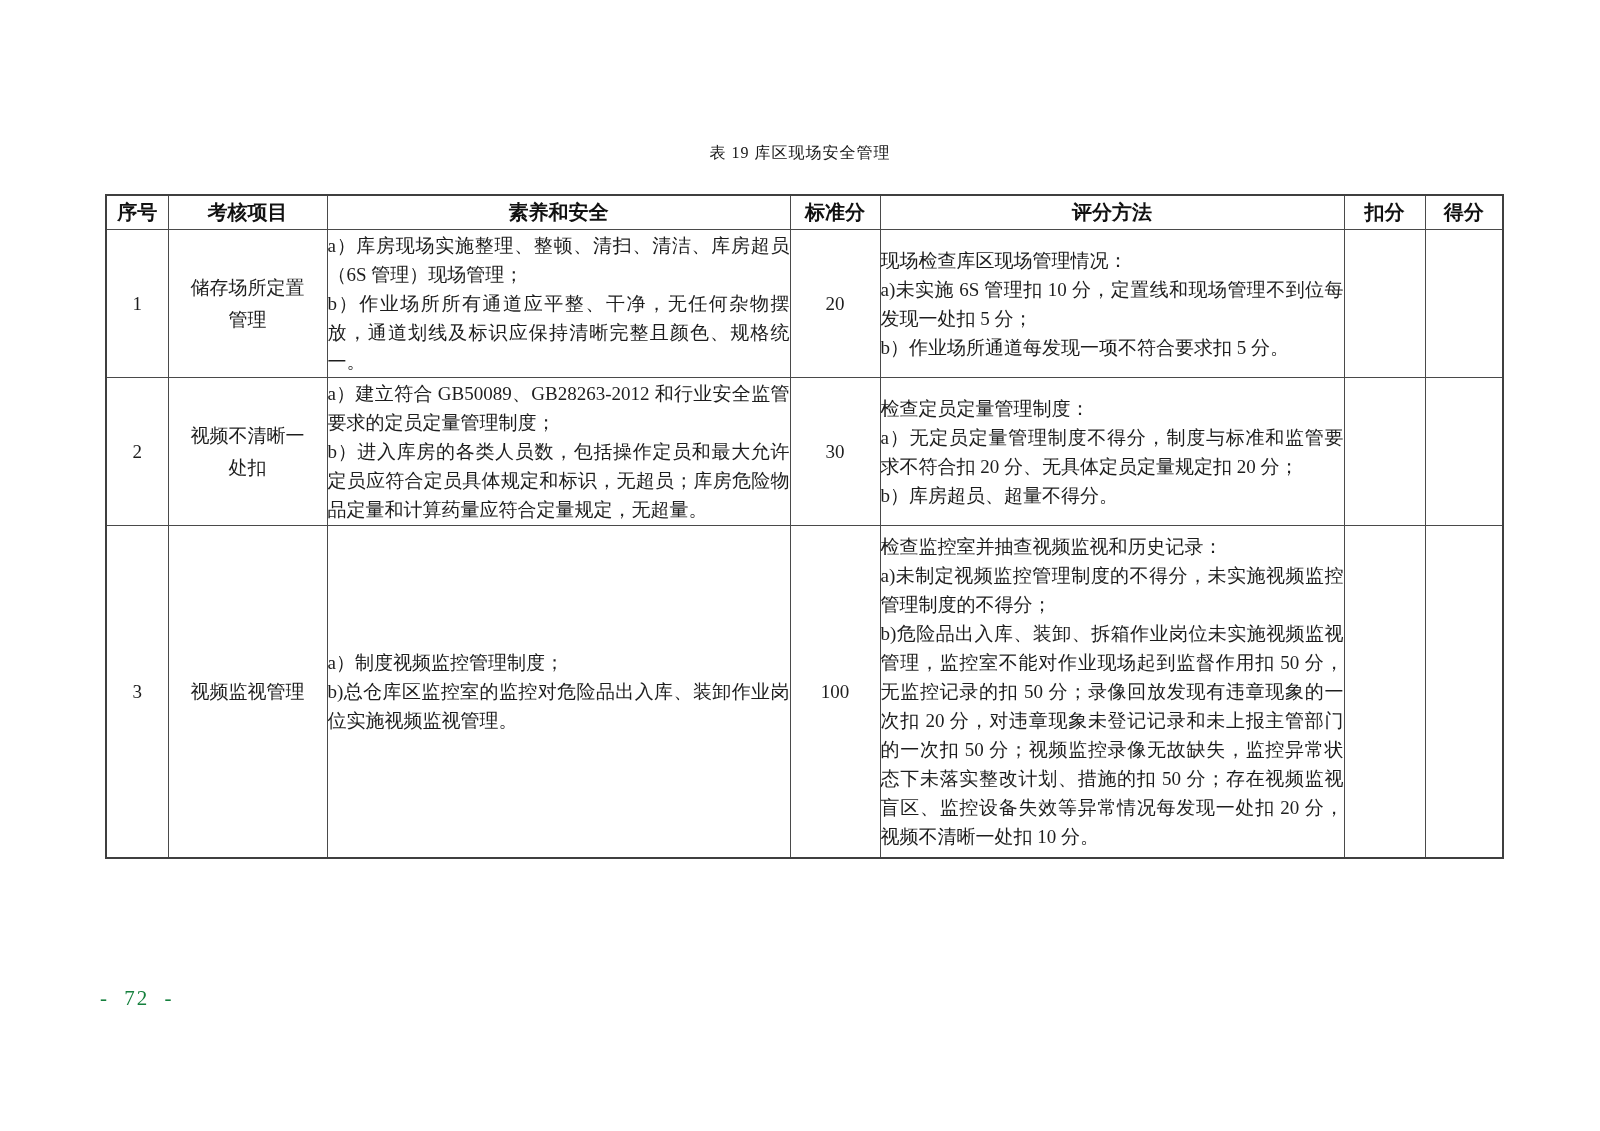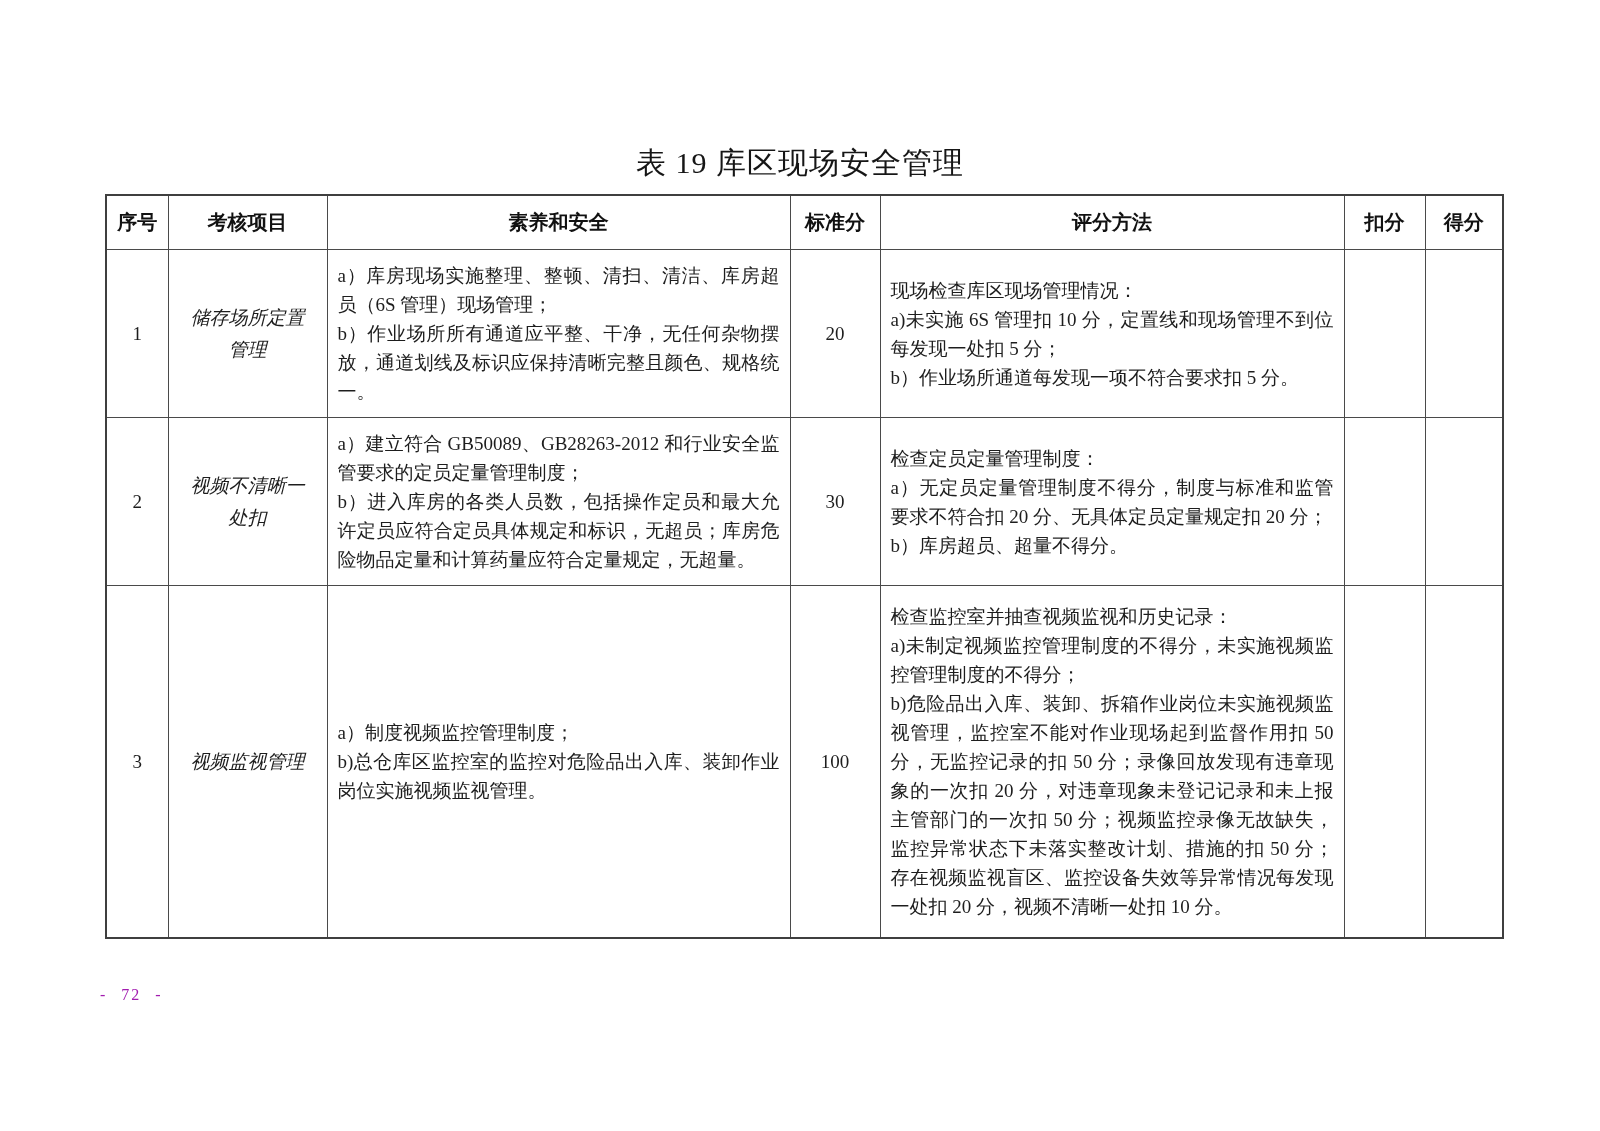--- a/index.html
+++ b/index.html
@@ -15,7 +15,7 @@
   .page-title {
     position:absolute; top:143px; left:0; width:1600px;
     text-align:center;
-    font-size:30px;
+    font-size:16px;
     letter-spacing:1px;
     color:#161616;
   }

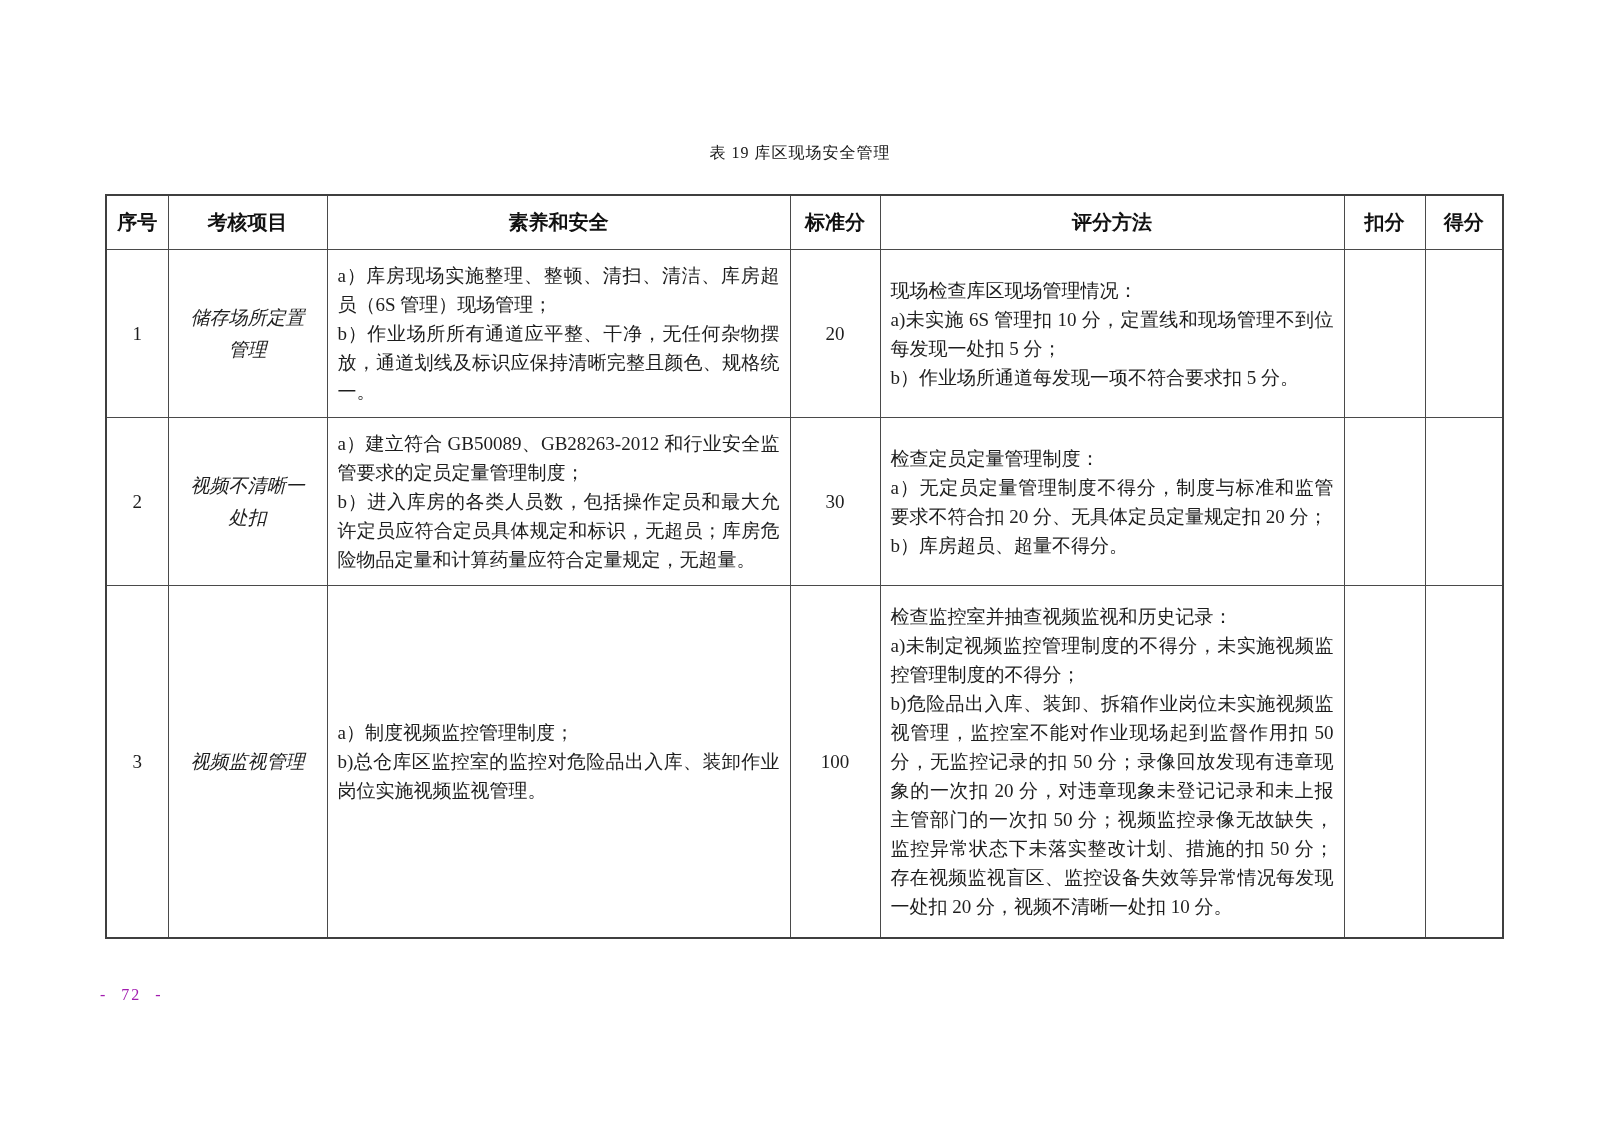--- a/index.html
+++ b/index.html
@@ -32,7 +32,7 @@
   .score-table th, .score-table td {
     border:1px solid #4a4a4a;
     vertical-align:middle;
-    padding:10px;
+    padding:0;
     overflow:hidden;
   }
   .score-table th {

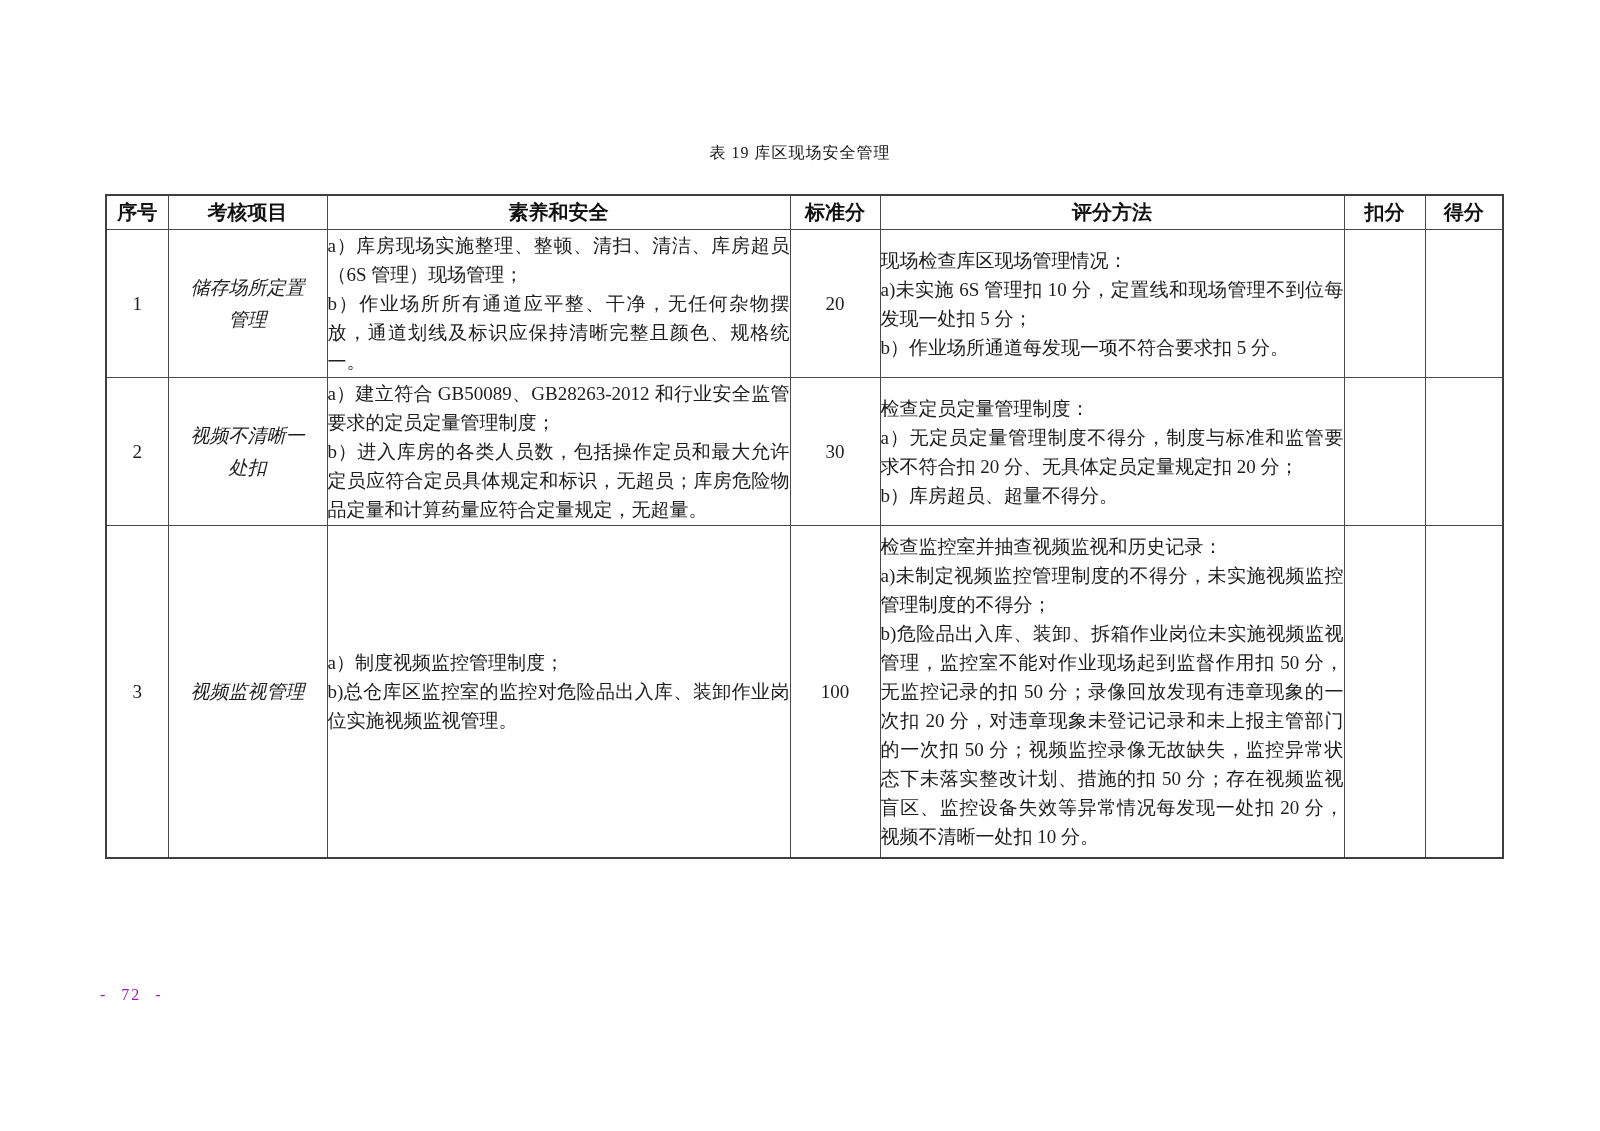--- a/index.html
+++ b/index.html
@@ -57,7 +57,6 @@
     max-width:126px;
     line-height:32px;
     vertical-align:middle;
-    font-style:italic;
   }
   .page-number {
     position:absolute;

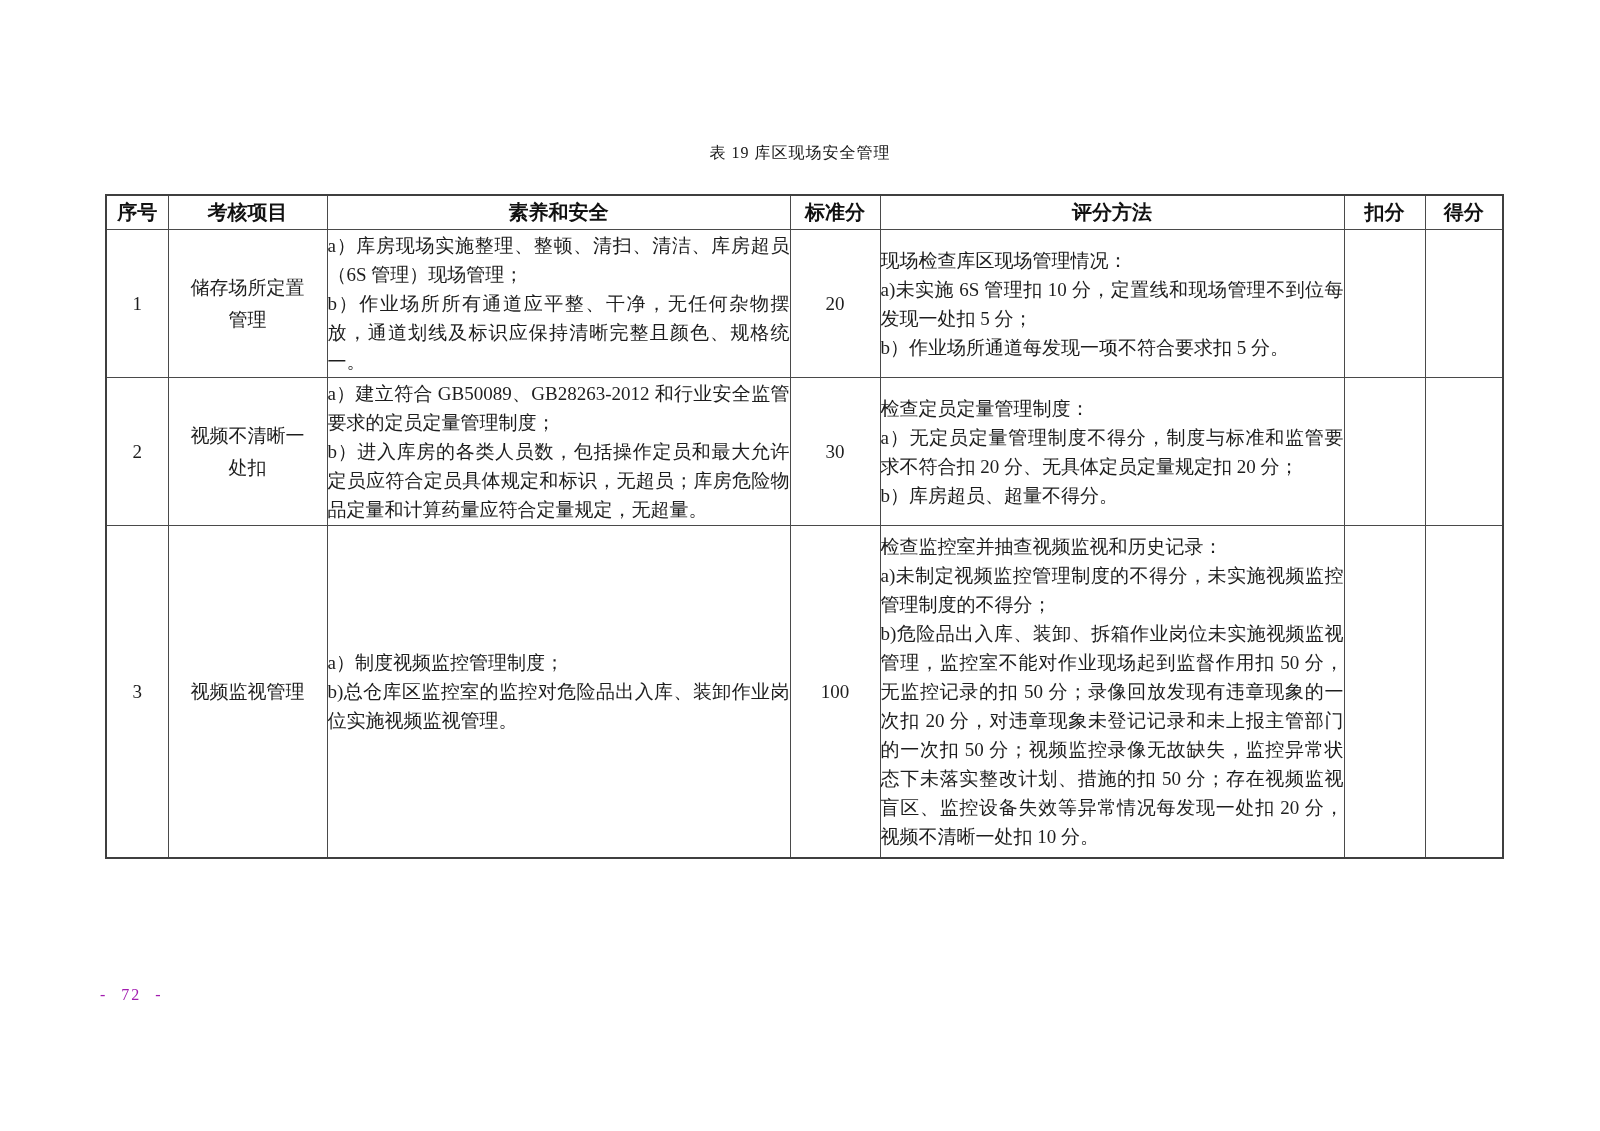--- a/index.html
+++ b/index.html
@@ -61,10 +61,10 @@
   .page-number {
     position:absolute;
     left:100px; top:986px;
-    font-size:16px;
+    font-size:21px;
     letter-spacing:2px;
     word-spacing:8px;
-    color:#a21caf;
+    color:#15803d;
   }
 </style>
 </head>

